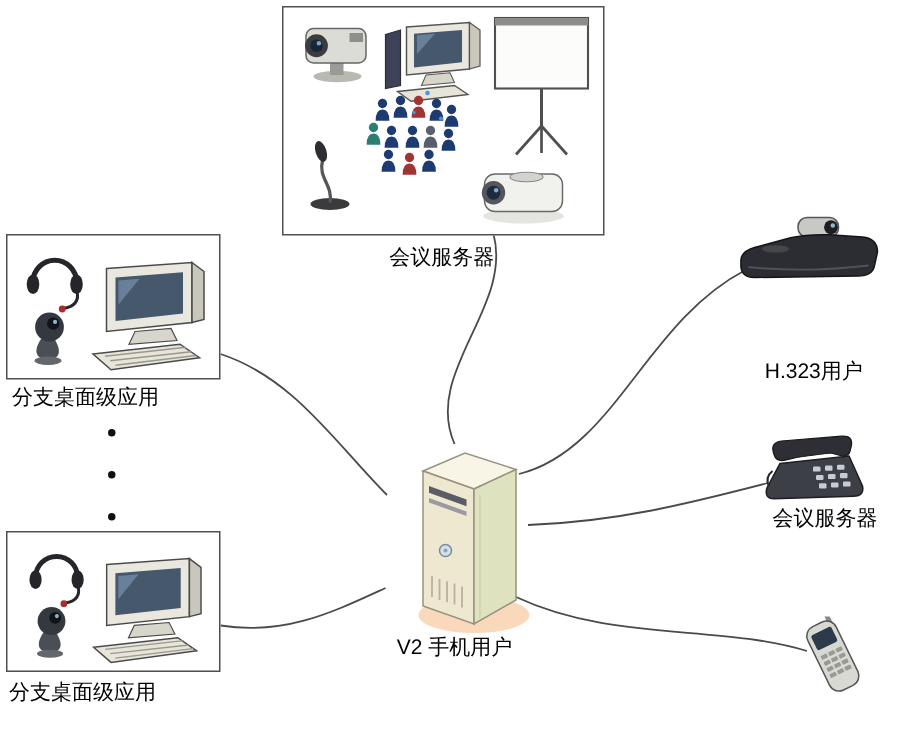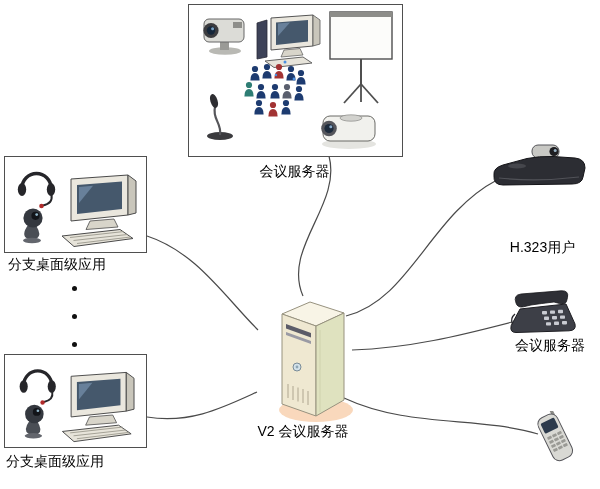--- a/index.html
+++ b/index.html
@@ -181,7 +181,7 @@
       <line x1="66" y1="42" x2="66" y2="124" stroke="#cfd2ae" stroke-width="1"></line>
     </svg>
   </div>
-  <div class="label center" style="left:228px;top:423px;width:150px;">V2 会议服务器</div>
+  <div class="label center" style="left:228px;top:423px;width:150px;">V2 手机用户</div>
 
   <div class="icon-abs" style="left:487px;top:142px;">
     <svg width="102" height="47" viewBox="0 0 102 47">

